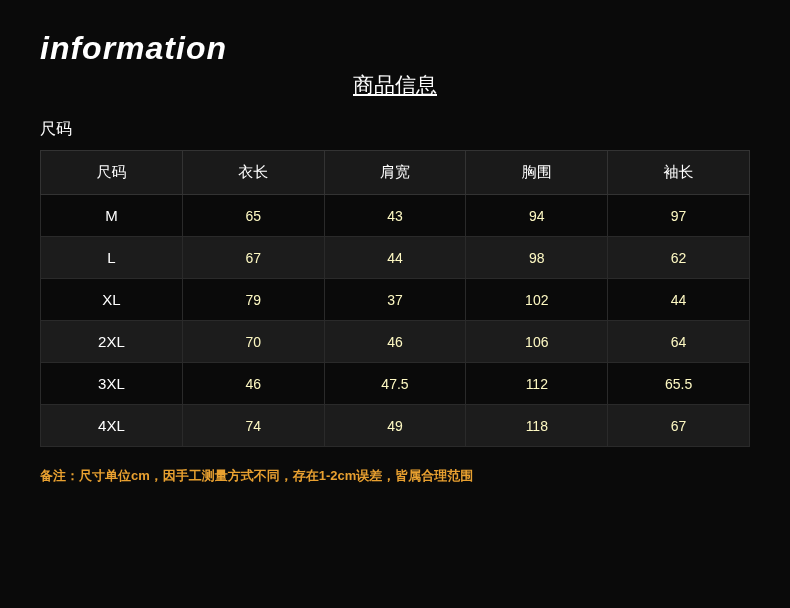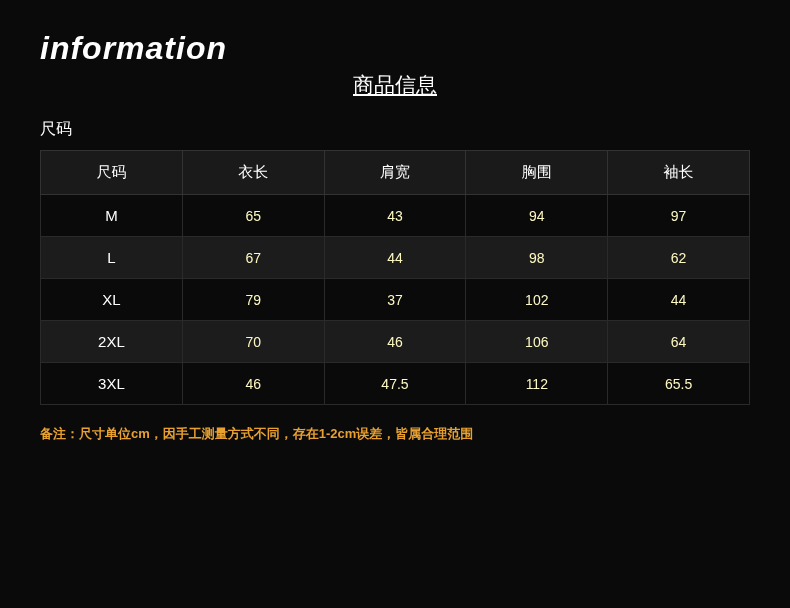--- a/index.html
+++ b/index.html
@@ -140,6 +140,13 @@
         <td>112</td>
         <td>65.5</td>
       </tr>
+      <tr class="alt">
+        <td>4XL</td>
+        <td>74</td>
+        <td>49</td>
+        <td>118</td>
+        <td>67</td>
+      </tr>
     </tbody>
 </table>
 

